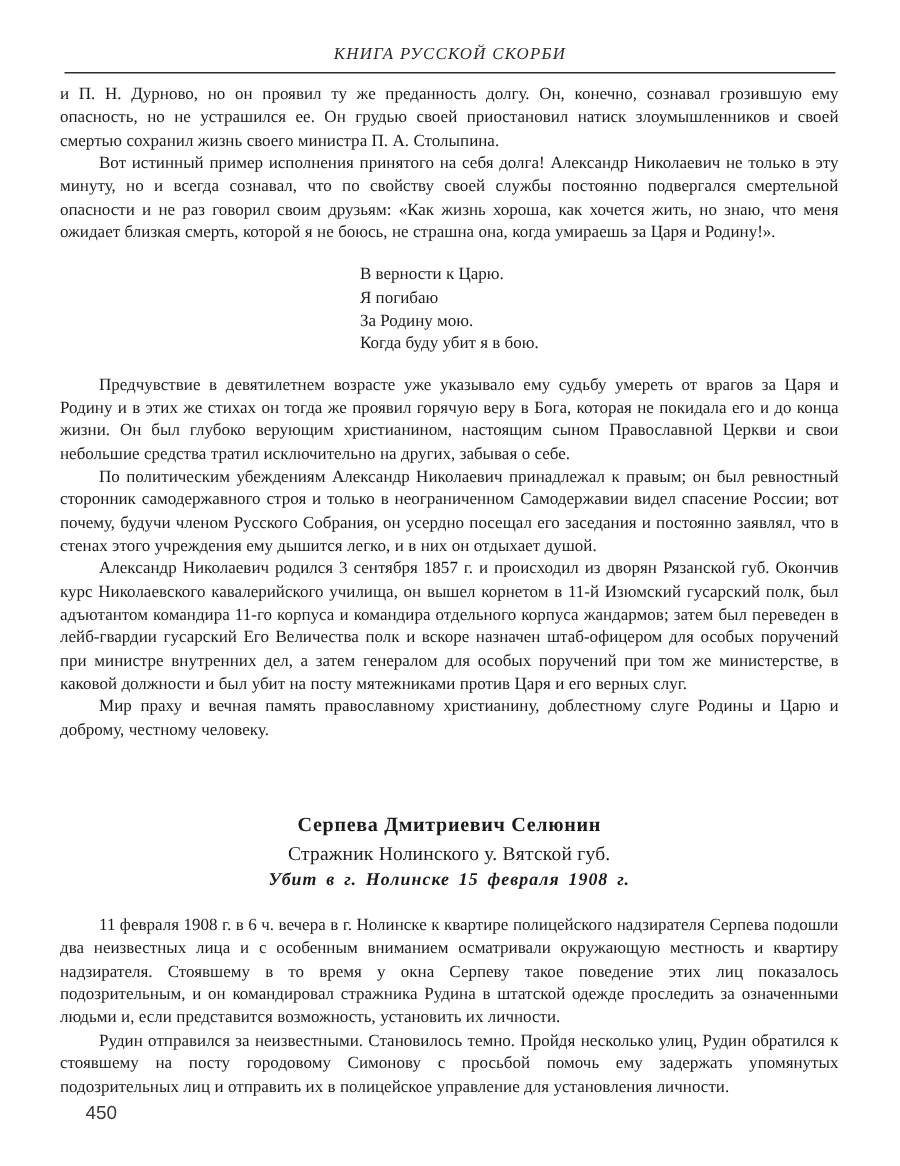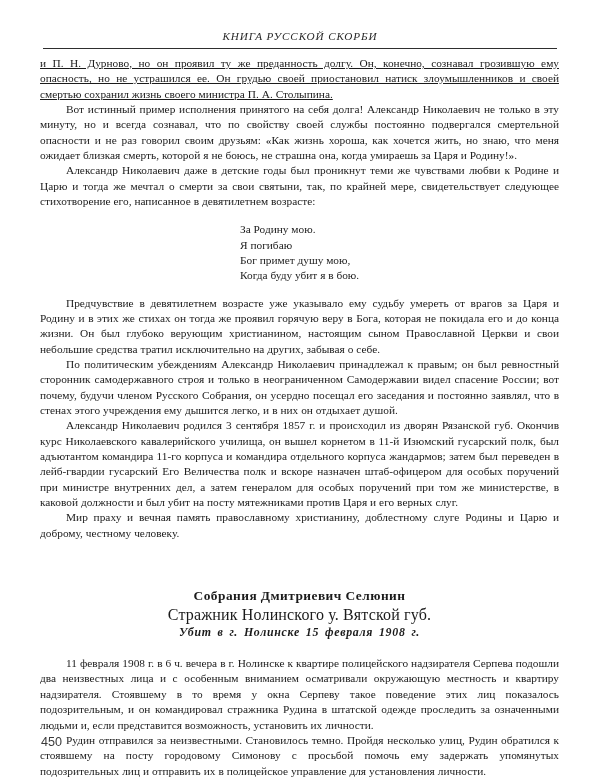--- a/index.html
+++ b/index.html
@@ -65,7 +65,6 @@
   }
   p.body-par.no-indent {
     text-indent: 0;
-    text-decoration: underline;
   }
 
   

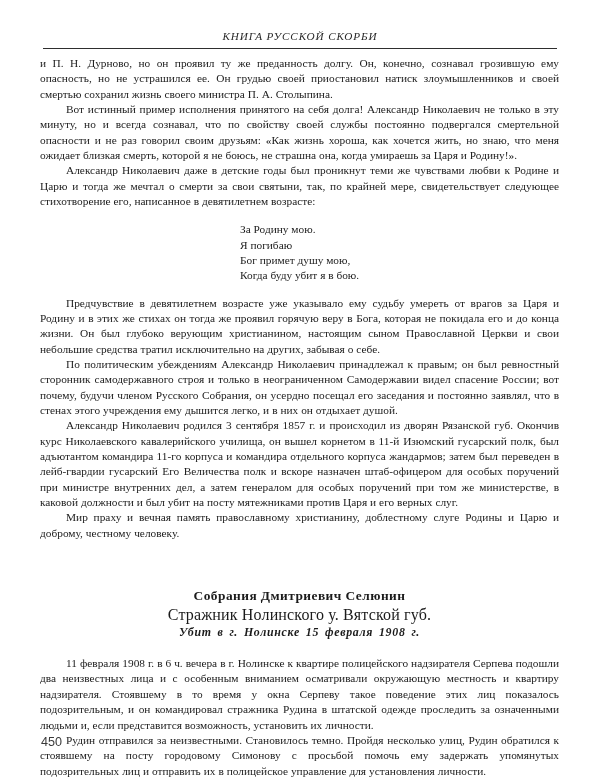--- a/index.html
+++ b/index.html
@@ -141,7 +141,6 @@
 
     <p class="body-par">Вот истинный пример исполнения принятого на себя долга! Александр Николаевич не только в эту минуту, но и всегда сознавал, что по свойству своей службы постоянно подвергался смертельной опасности и не раз говорил своим друзьям: «Как жизнь хороша, как хочется жить, но знаю, что меня ожидает близкая смерть, которой я не боюсь, не страшна она, когда умираешь за Царя и Родину!».</p>
 
-    <p class="body-par">Александр Николаевич даже в детские годы был проникнут теми же чувствами любви к Родине и Царю и тогда же мечтал о смерти за свои святыни, так, по крайней мере, свидетельствует следующее стихотворение его, написанное в девятилетнем возрасте:</p>
 
     <div class="poem">
       <div class="poem-inner">

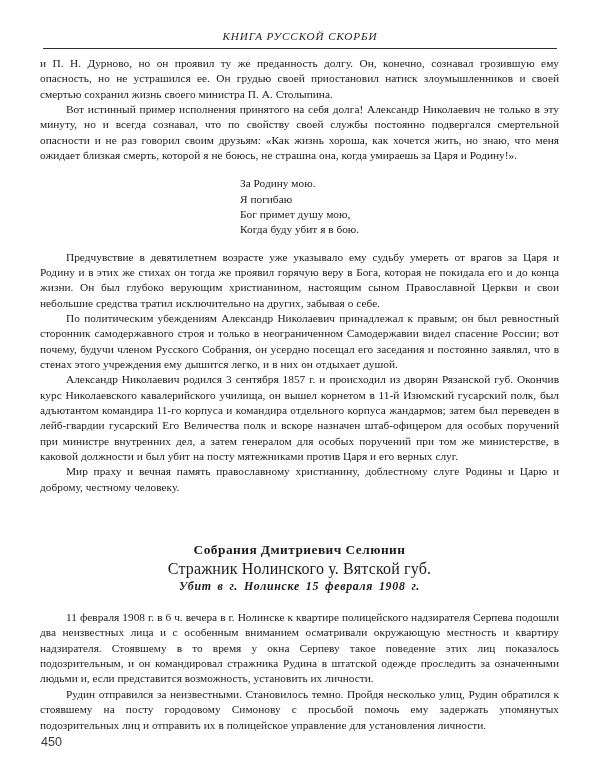--- a/index.html
+++ b/index.html
@@ -144,6 +144,7 @@
 
     <div class="poem">
       <div class="poem-inner">
+        <div class="poem-line">В верности к Царю.</div>
         <div class="poem-line">За Родину мою.</div>
         <div class="poem-line">Я погибаю</div>
         <div class="poem-line">Бог примет душу мою,</div>

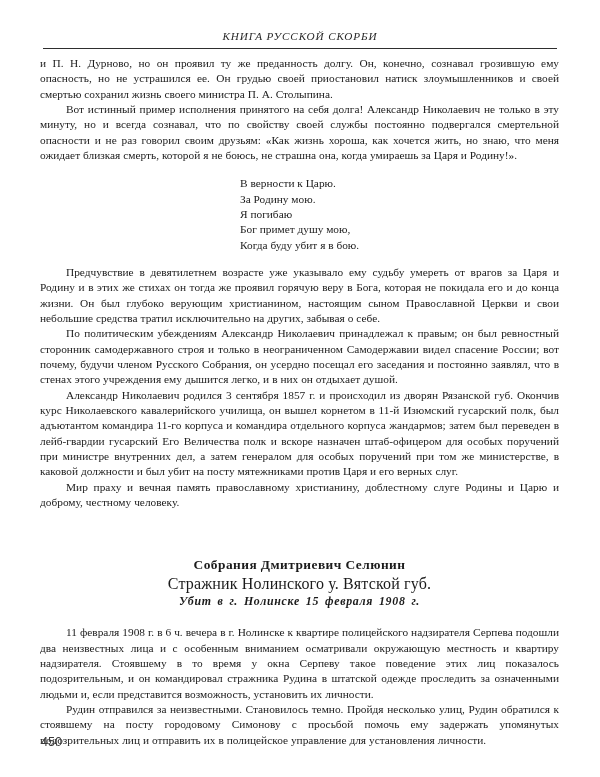--- a/index.html
+++ b/index.html
@@ -145,8 +145,8 @@
     <div class="poem">
       <div class="poem-inner">
         <div class="poem-line">В верности к Царю.</div>
+        <div class="poem-line">Я погибаю</div>
         <div class="poem-line">За Родину мою.</div>
-        <div class="poem-line">Я погибаю</div>
         <div class="poem-line">Бог примет душу мою,</div>
         <div class="poem-line">Когда буду убит я в бою.</div>
       </div>

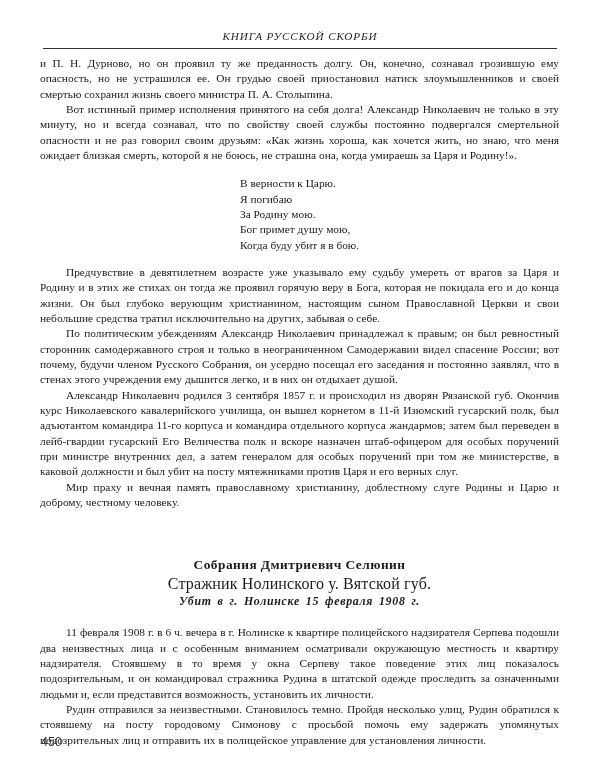--- a/index.html
+++ b/index.html
@@ -147,7 +147,6 @@
         <div class="poem-line">В верности к Царю.</div>
         <div class="poem-line">Я погибаю</div>
         <div class="poem-line">За Родину мою.</div>
-        <div class="poem-line">Бог примет душу мою,</div>
         <div class="poem-line">Когда буду убит я в бою.</div>
       </div>
     </div>

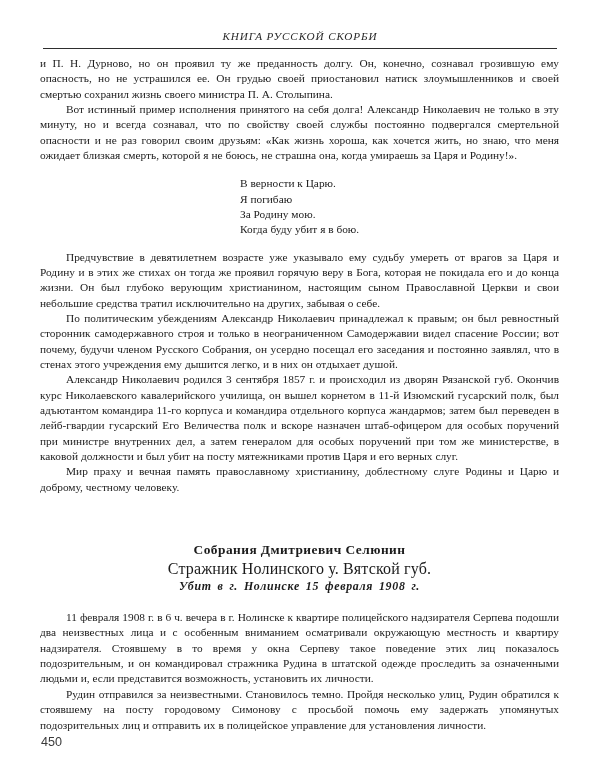--- a/index.html
+++ b/index.html
@@ -160,7 +160,7 @@
     <p class="body-par">Мир праху и вечная память православному христианину, доблестному слуге Родины и Царю и доброму, честному человеку.</p>
 
     <div class="entry-heading-block">
-      <div class="entry-name">Собрания Дмитриевич Селюнин</div>
+      <div class="entry-name">Серпева Дмитриевич Селюнин</div>
       <div class="entry-rank">Стражник Нолинского у. Вятской губ.</div>
       <div class="entry-killed">Убит в г. Нолинске 15 февраля 1908 г.</div>
     </div>

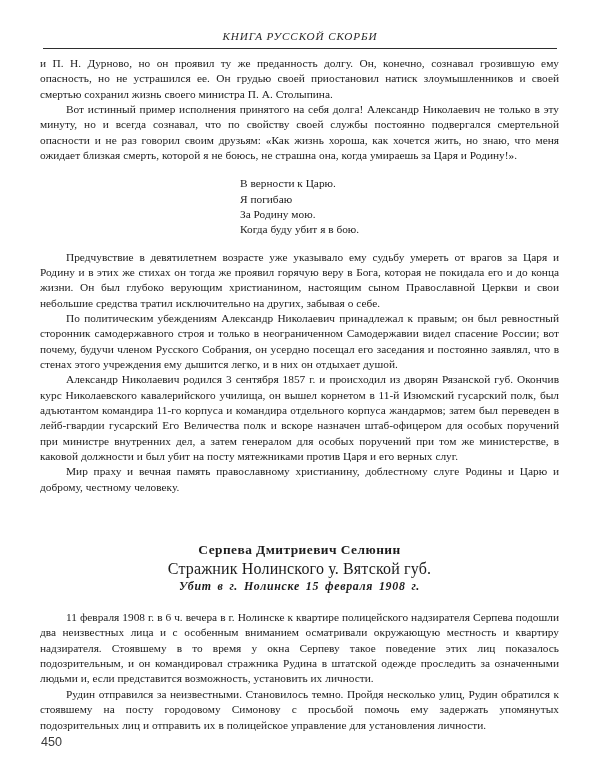--- a/index.html
+++ b/index.html
@@ -95,7 +95,7 @@
     white-space: nowrap;
   }
   .entry-rank {
-    font-size: 16px;
+    font-size: 13px;
     line-height: 17px;
     letter-spacing: 0.15px;
     padding-top: 1px;

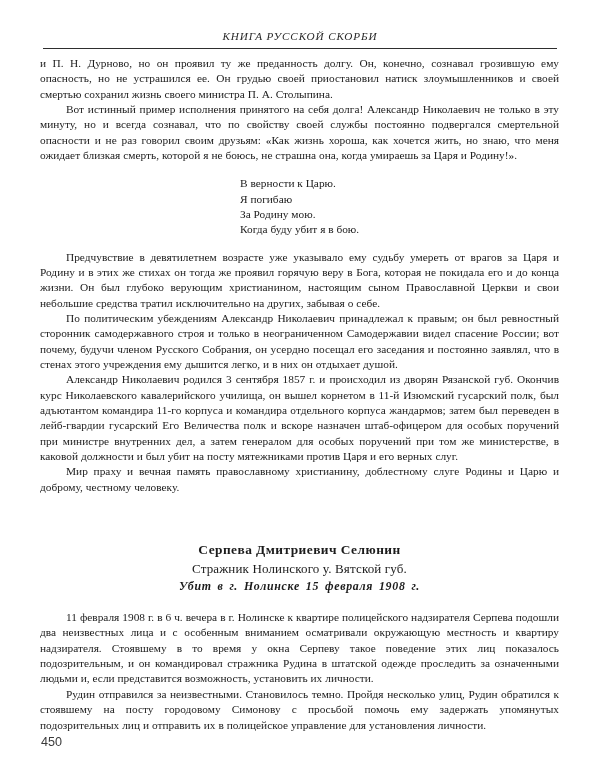--- a/index.html
+++ b/index.html
@@ -119,7 +119,7 @@
   
   .folio {
     position: absolute;
-    left: 41px;
+    left: 57px;
     top: 735px;
     font-family: "Liberation Sans", "DejaVu Sans", sans-serif;
     font-size: 12.6px;

